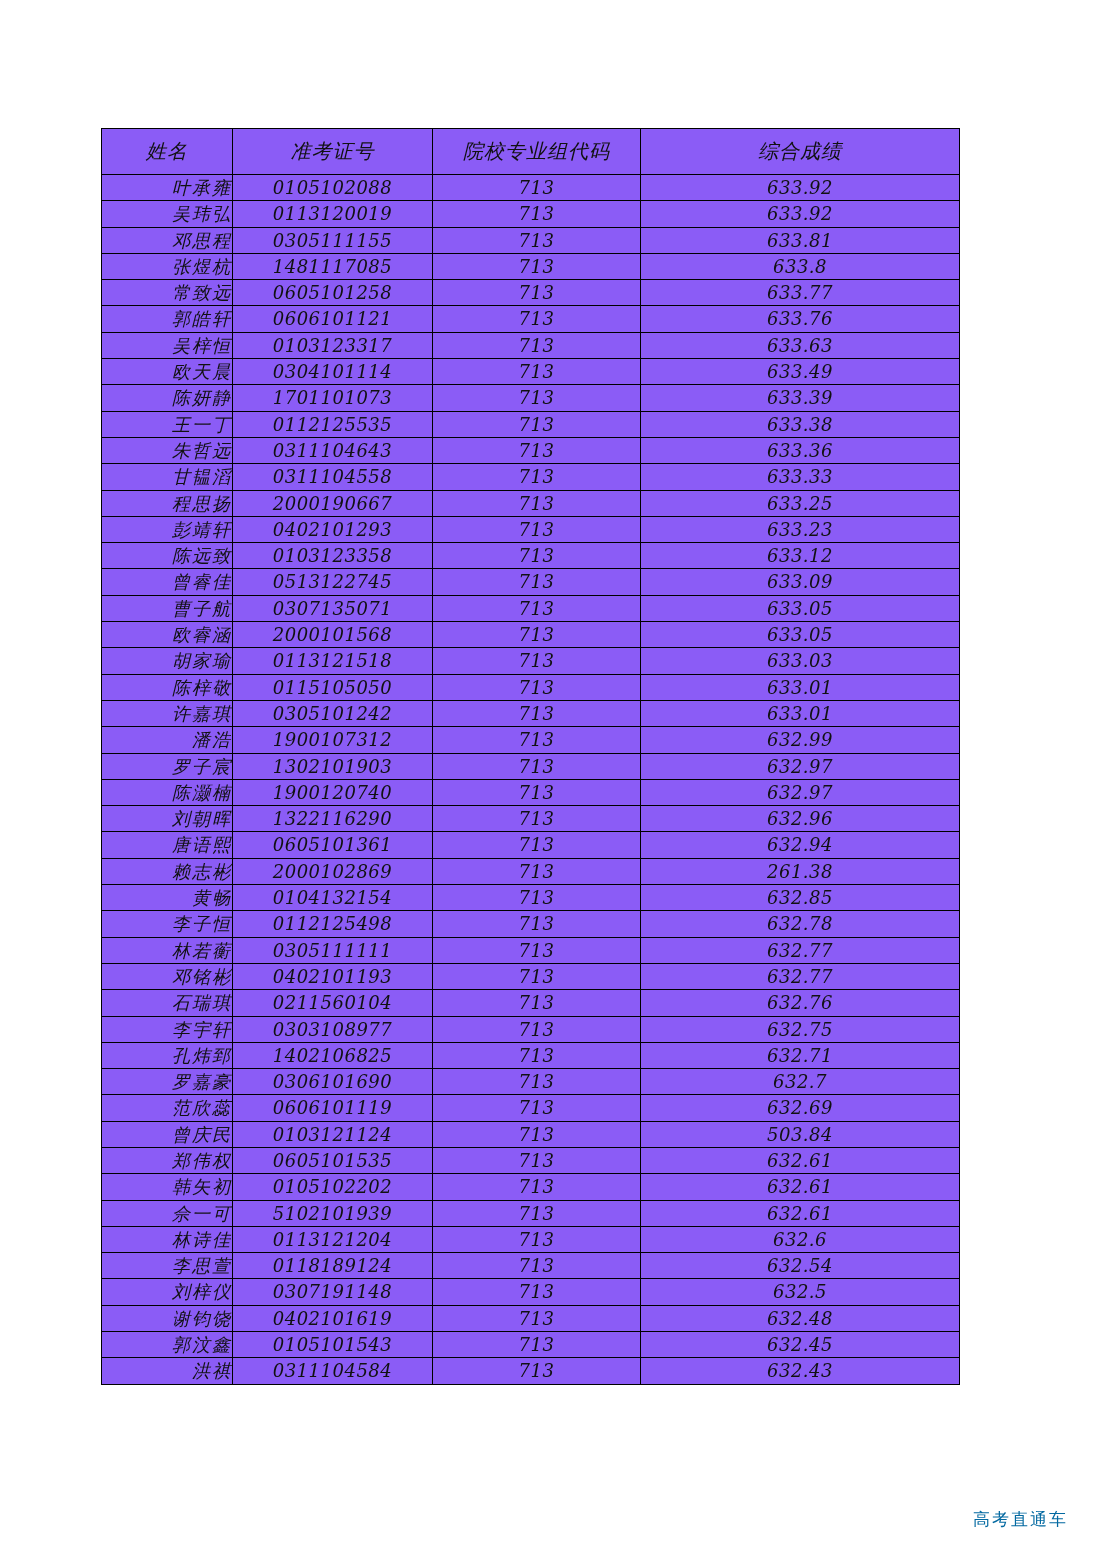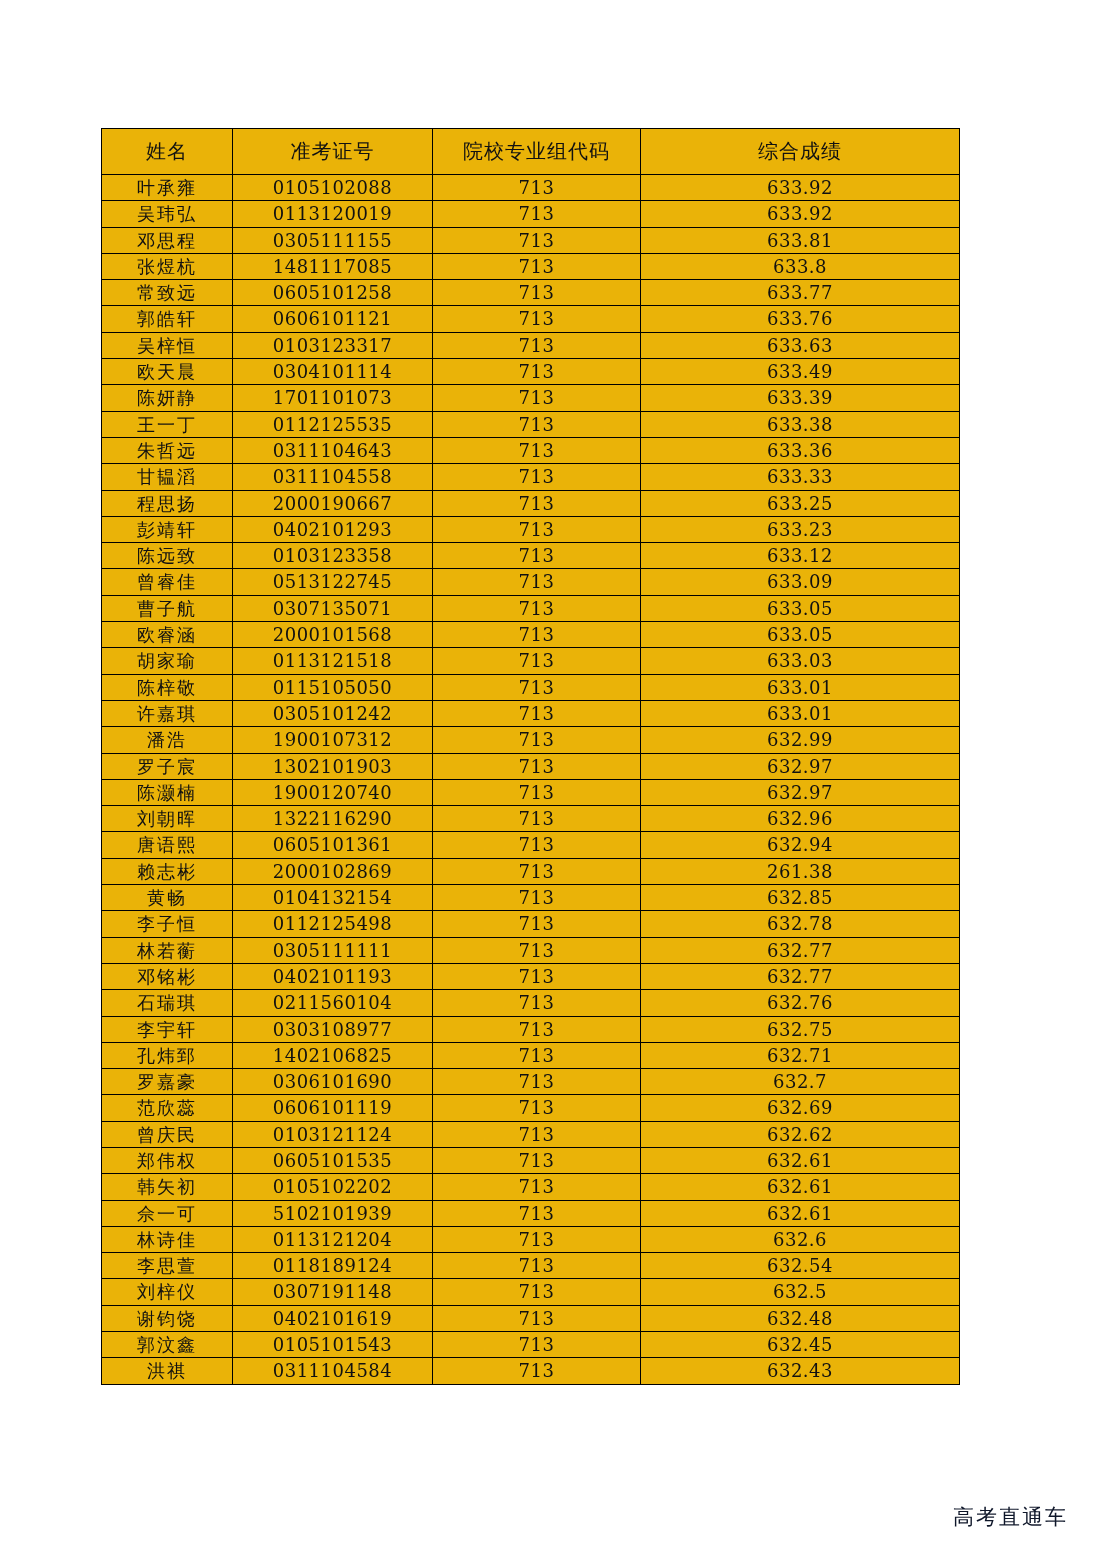--- a/index.html
+++ b/index.html
@@ -31,7 +31,8 @@
     width: 858px;
     border-collapse: collapse;
     table-layout: fixed;
-    background: #eab308;
+    background: #8b5cf6;
+    font-style: italic;
   }
 
   #score-table col.c-name  { width: 131px; }

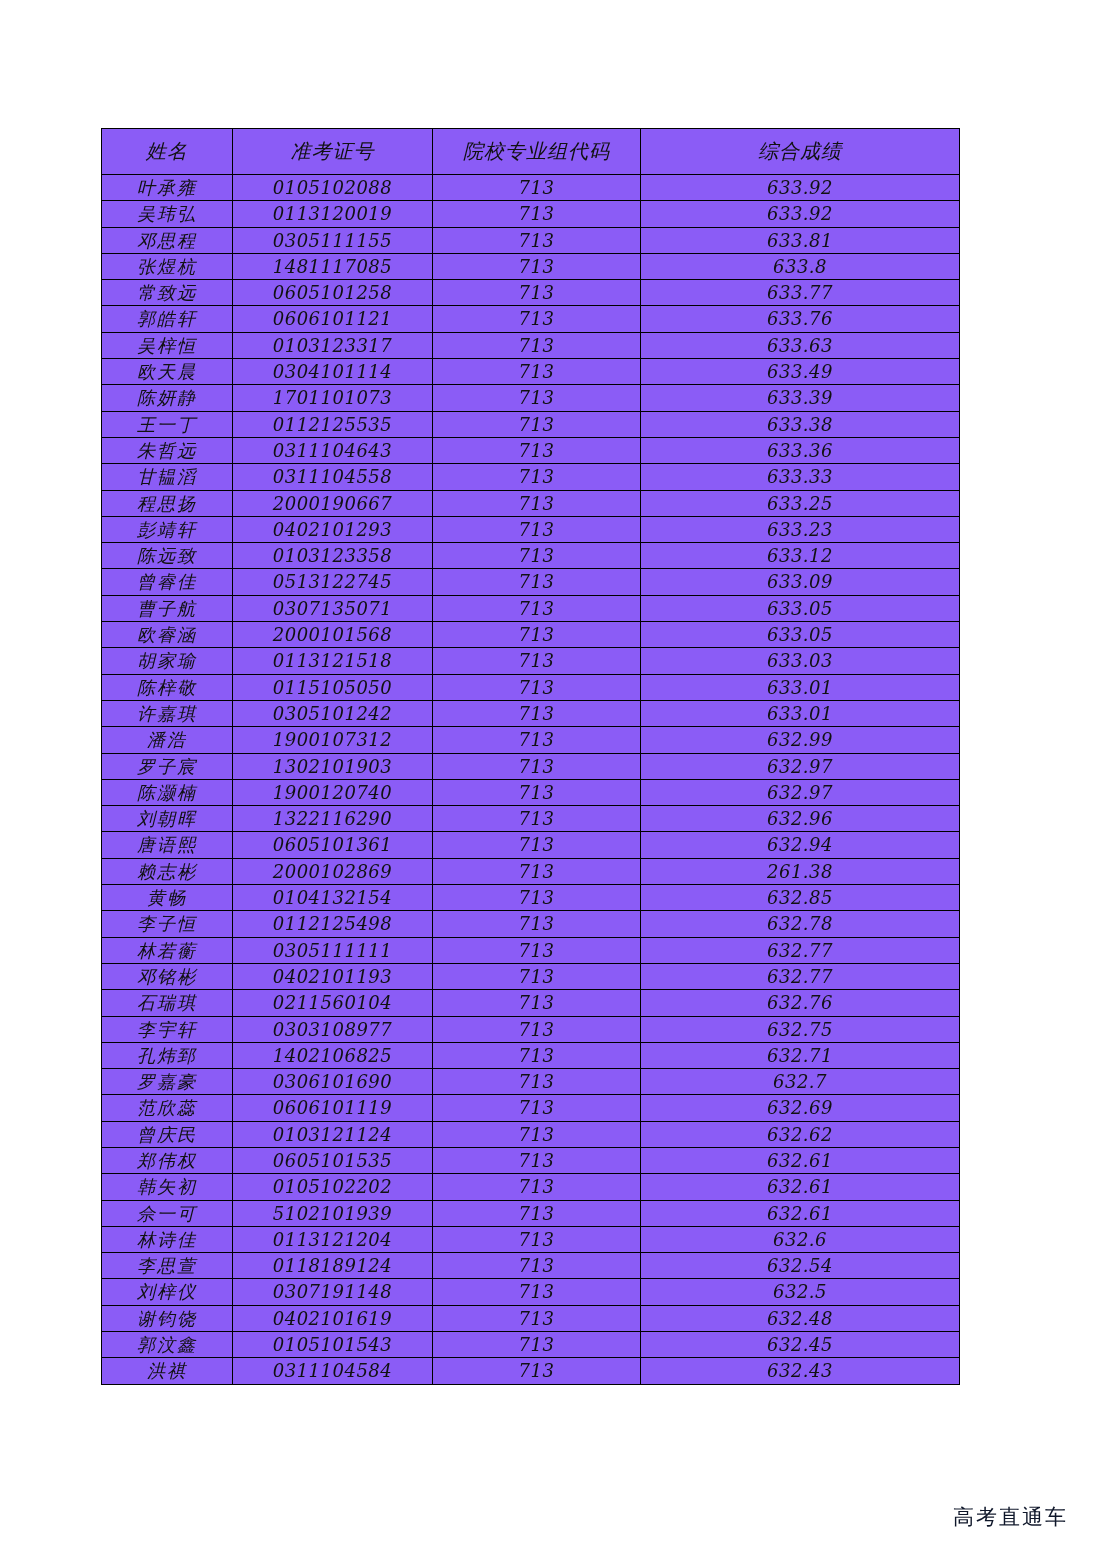--- a/index.html
+++ b/index.html
@@ -66,6 +66,7 @@
 
   #score-table tbody td.col-name {
     letter-spacing: 2px;
+    text-align: right;
   }
 
   #score-table tbody td.col-ticket,

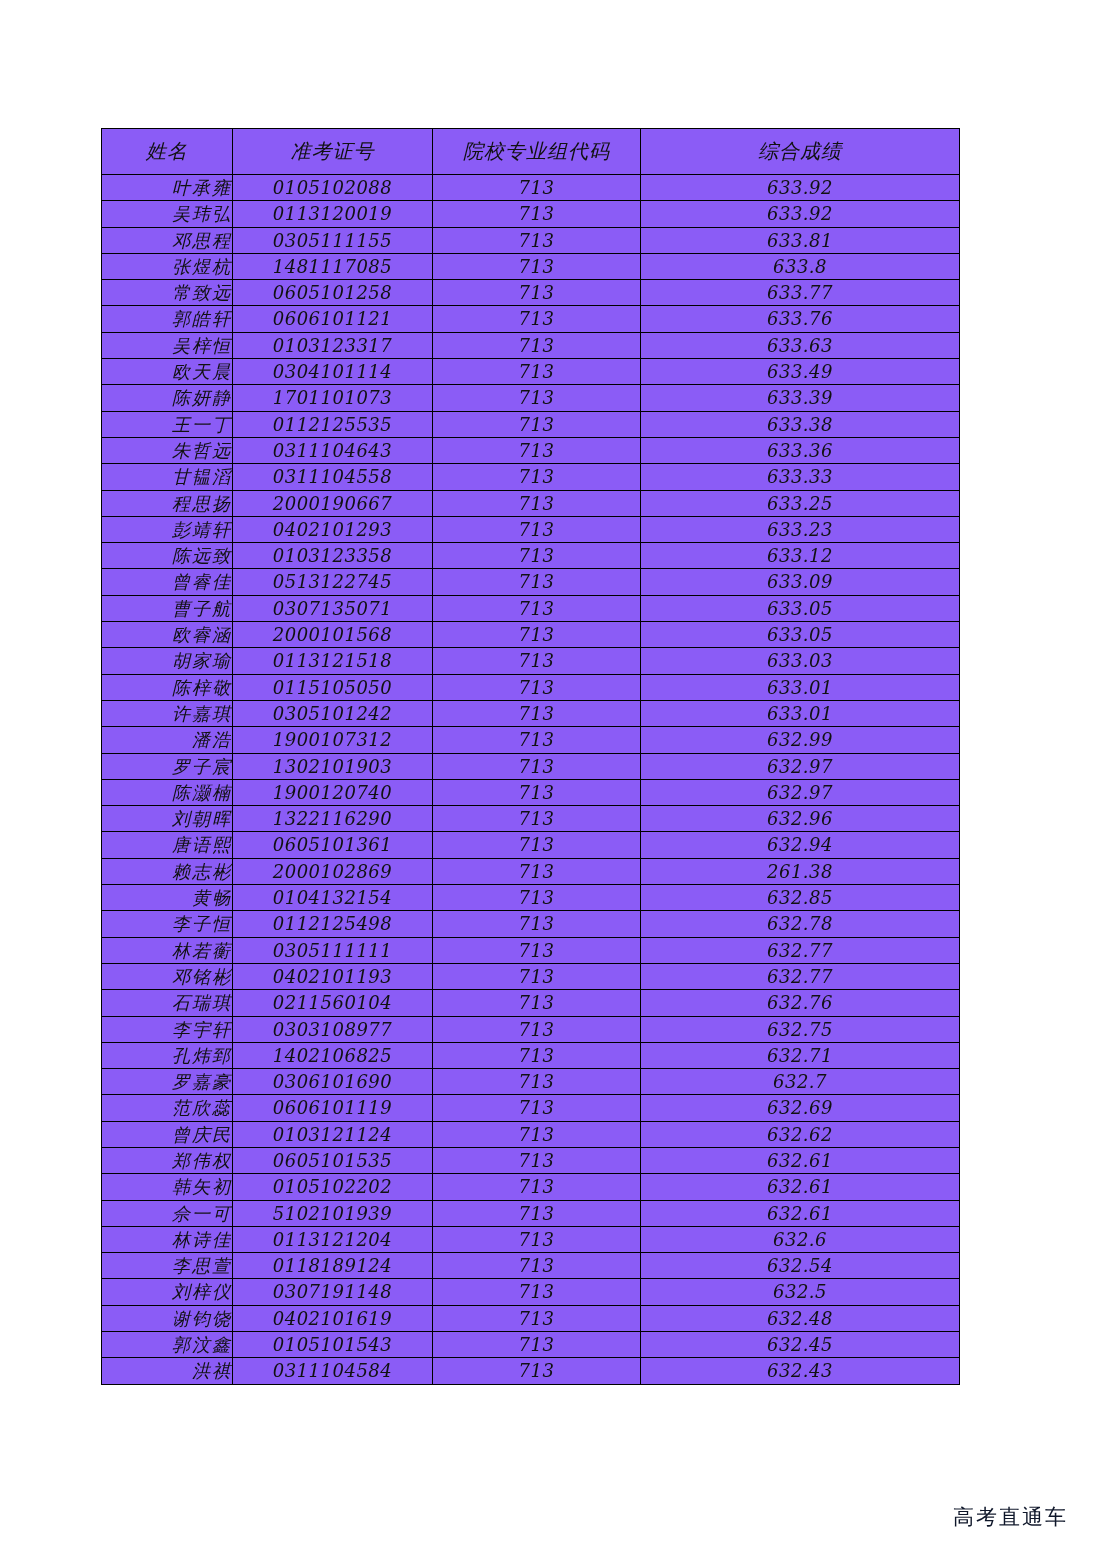--- a/index.html
+++ b/index.html
@@ -328,7 +328,7 @@
           <td class="col-name">曾庆民</td>
           <td class="col-ticket">0103121124</td>
           <td class="col-group">713</td>
-          <td class="col-score">632.62</td>
+          <td class="col-score">503.84</td>
         </tr>
         <tr>
           <td class="col-name">郑伟权</td>

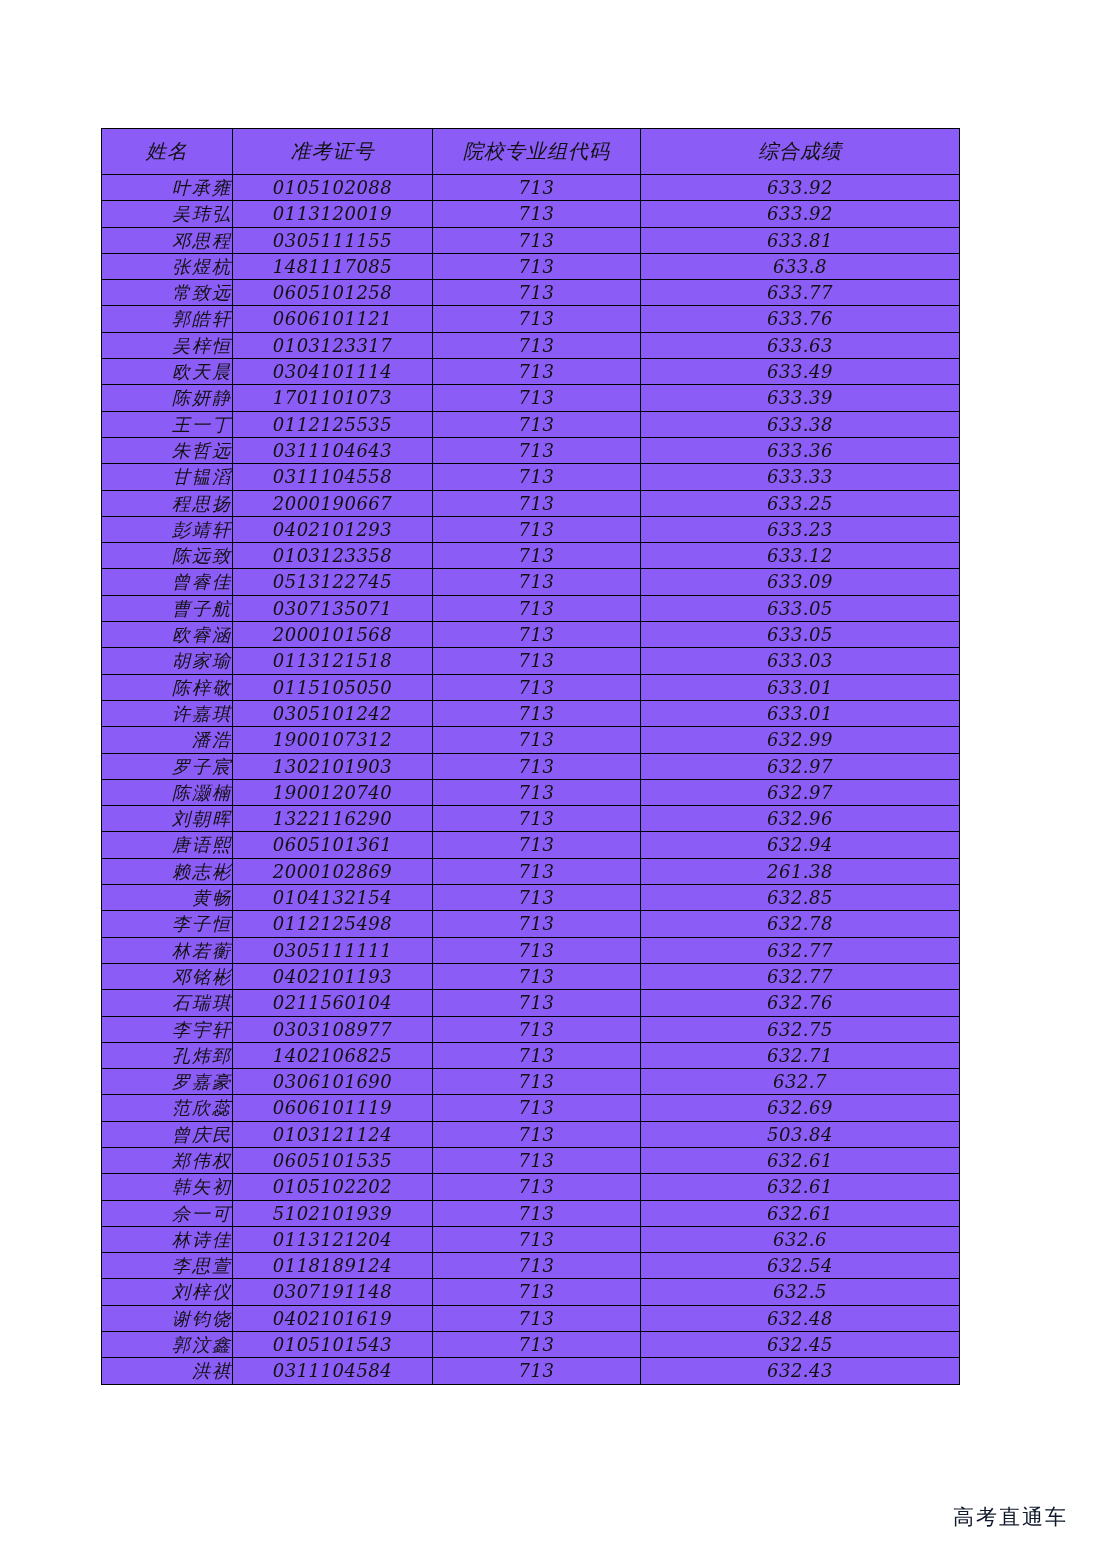--- a/index.html
+++ b/index.html
@@ -80,8 +80,8 @@
     position: absolute;
     right: 34px;
     bottom: 28px;
-    font-size: 21px;
-    color: #0f172a;
+    font-size: 17px;
+    color: #0369a1;
     font-family: Liberation Sans, sans-serif;
     letter-spacing: 2px;
     user-select: none;

